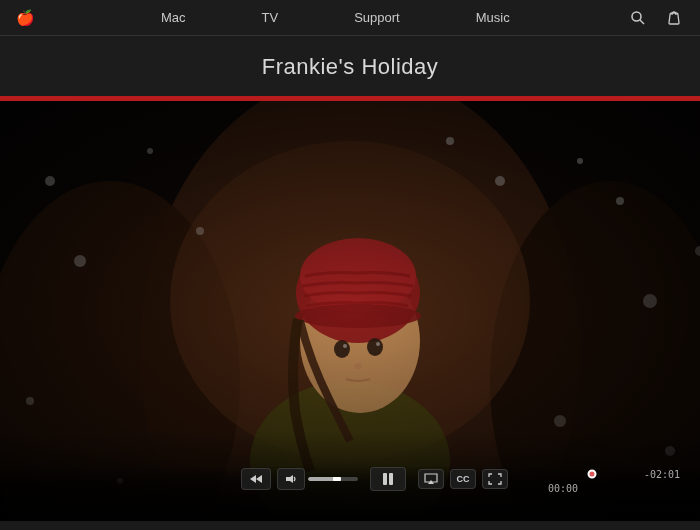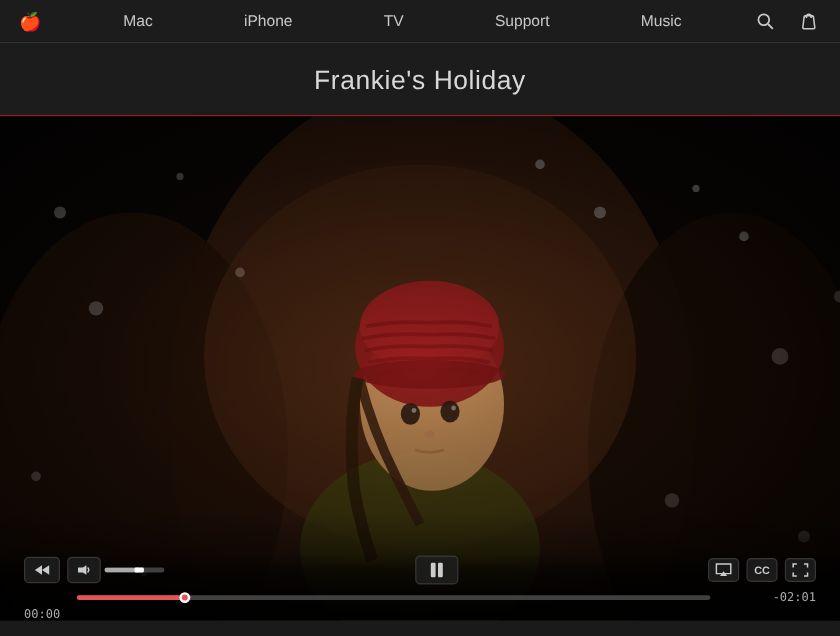--- a/index.html
+++ b/index.html
@@ -266,9 +266,6 @@
   <div class="nav-center">
     <div class="nav-item">
       <span>Mac</span>
-    </div>
-    <div class="nav-item">
-      <span>iPhone</span>
     </div>
     <div class="nav-item">
       <span>TV</span>

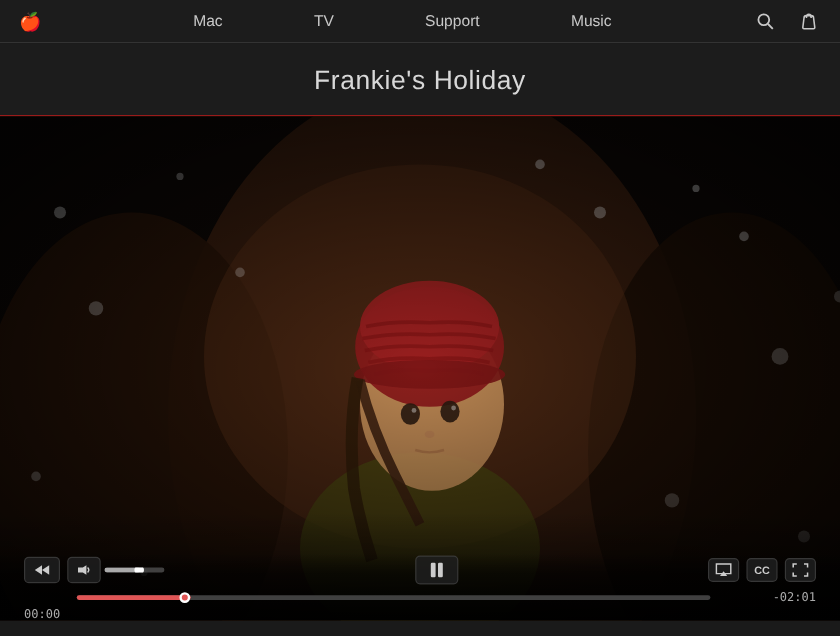--- a/index.html
+++ b/index.html
@@ -68,7 +68,7 @@
       background: #1c1c1c;
       text-align: center;
       padding: 18px 0 16px 0;
-      border-bottom: 1px solid #b91c1c;
+      border-bottom: 5px solid #b91c1c;
     }
     .title-area h1 {
       color: #d8d8d8;

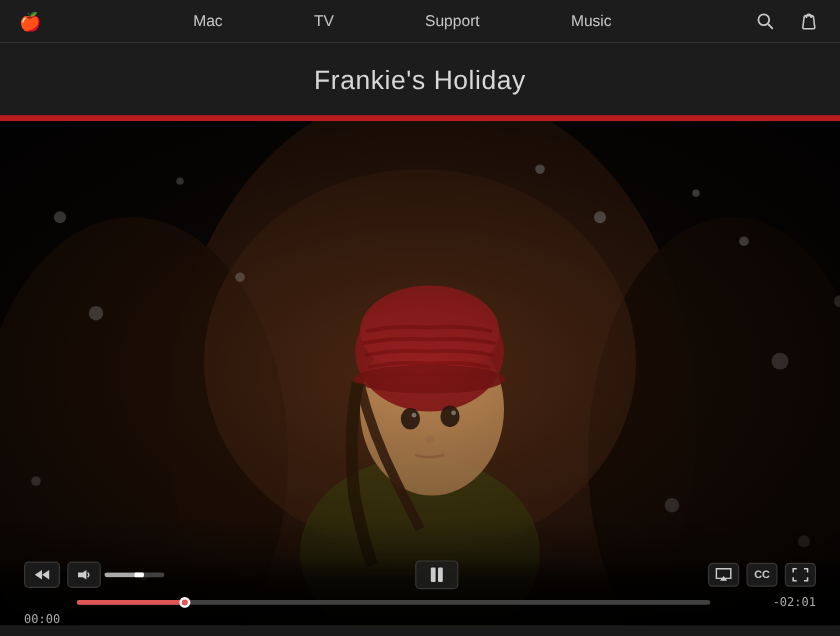--- a/index.html
+++ b/index.html
@@ -116,7 +116,8 @@
       height: 56px;
       background: linear-gradient(to top, rgba(0,0,0,0.85) 0%, rgba(0,0,0,0.5) 70%, transparent 100%);
       display: flex;
-      flex-direction: column;
+      flex-direction: row;
+      justify-content: flex-end;
       padding-bottom: 6px;
     }
 

